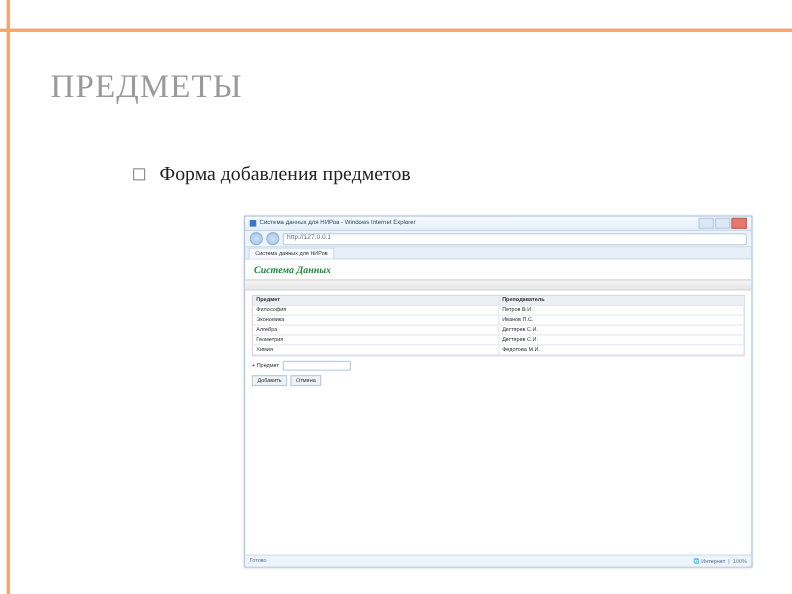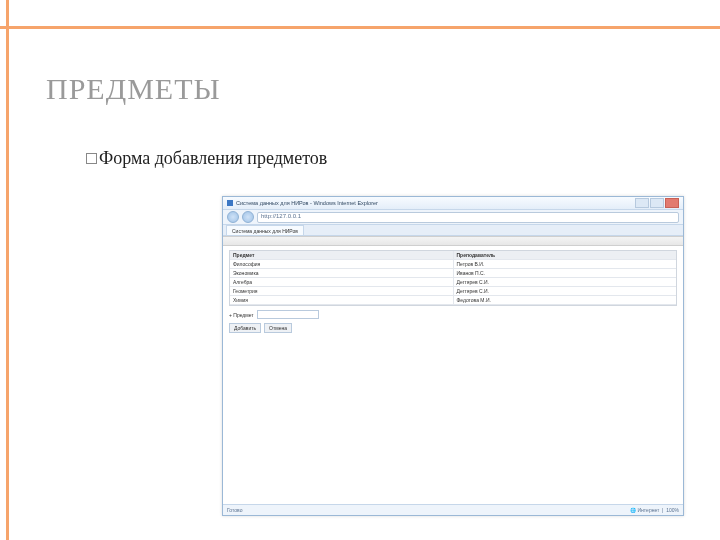--- a/index.html
+++ b/index.html
@@ -27,7 +27,7 @@
   }
   .slide-title {
     position: absolute;
-    top: 72px;
+    top: 62px;
     left: 46px;
     font-size: 30px;
     letter-spacing: 1px;

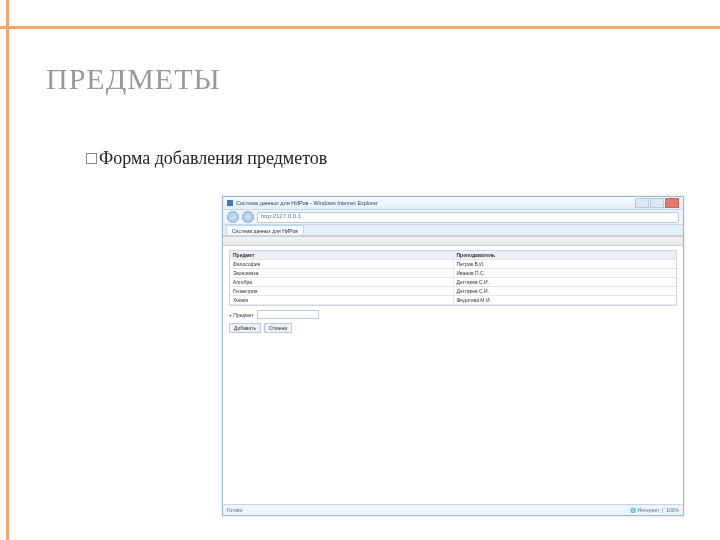--- a/index.html
+++ b/index.html
@@ -45,7 +45,8 @@
     list-style: none;
     margin-bottom: 8px;
     position: relative;
-    padding-left: 13px;
+    padding-left: 24px;
+    margin-left: 35px;
   }
   .bullets li::before {
     content: "";

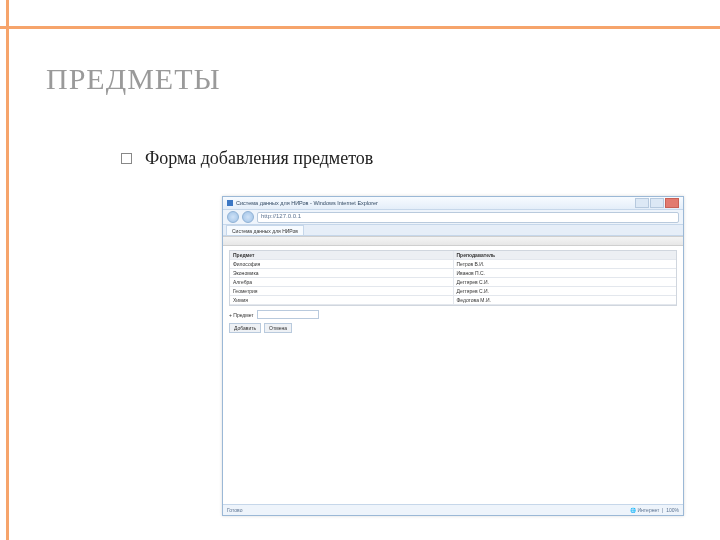--- a/index.html
+++ b/index.html
@@ -255,6 +255,7 @@
   </div>
 
   <div class="page">
+    <div class="sitehead">Система Данных</div>
     <div class="menu"></div>
 
     <div class="tablewrap">

